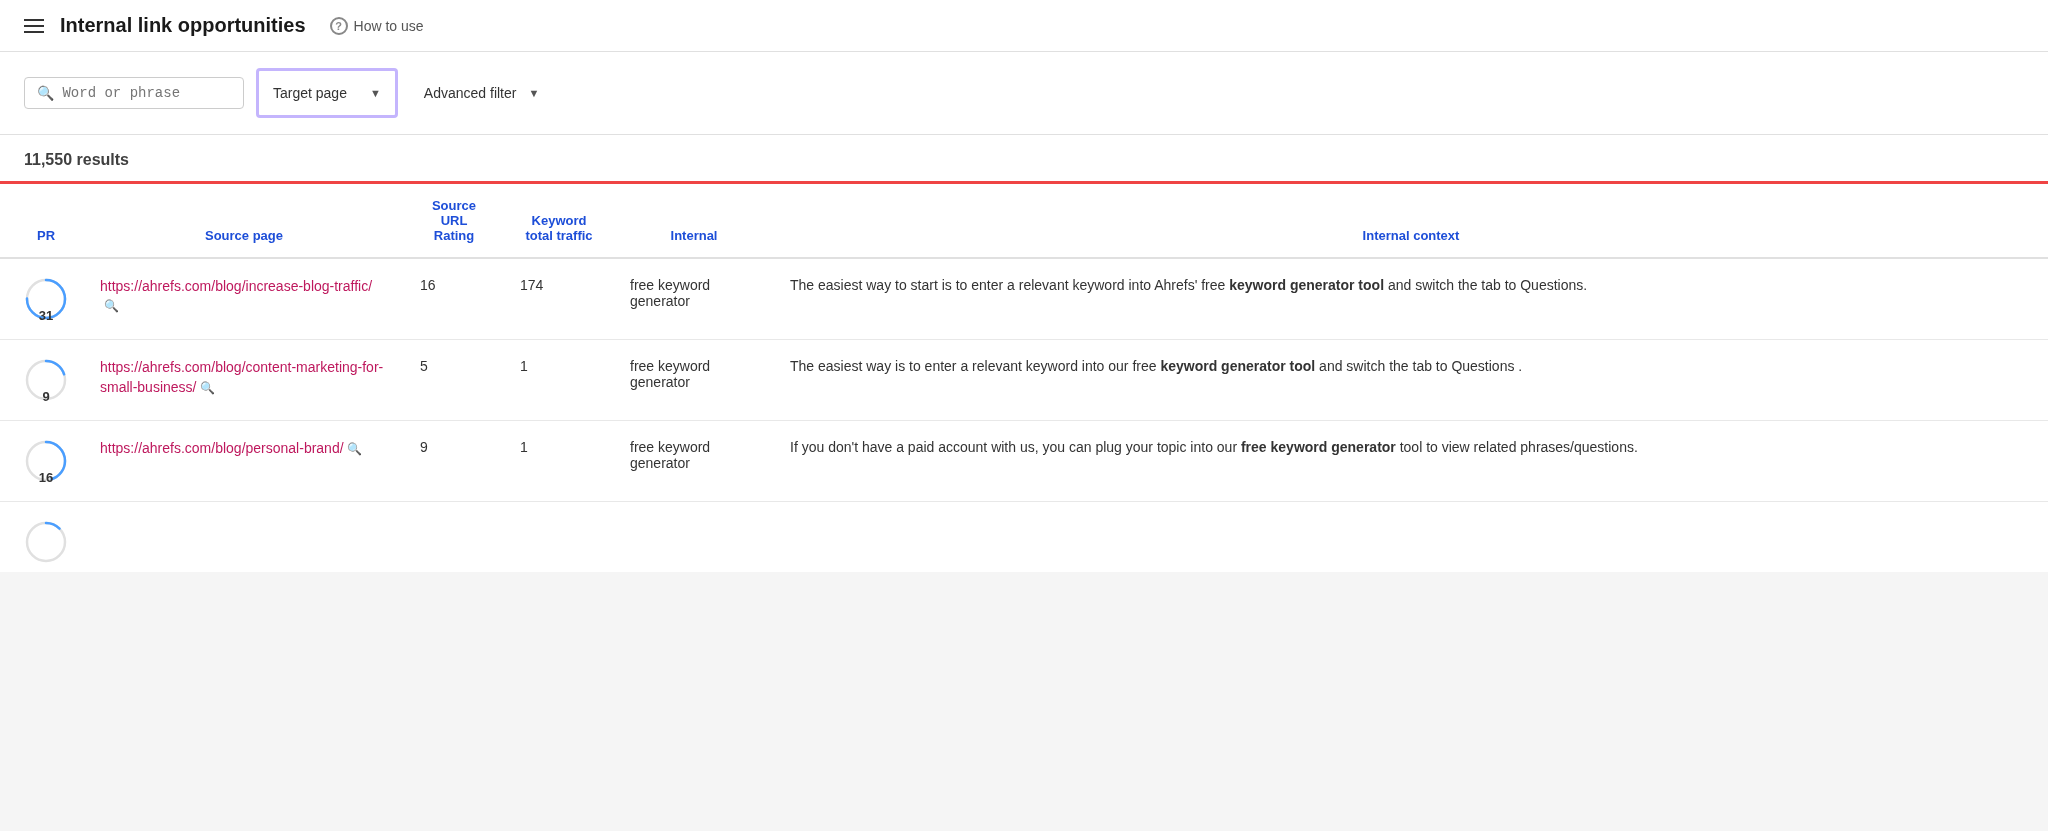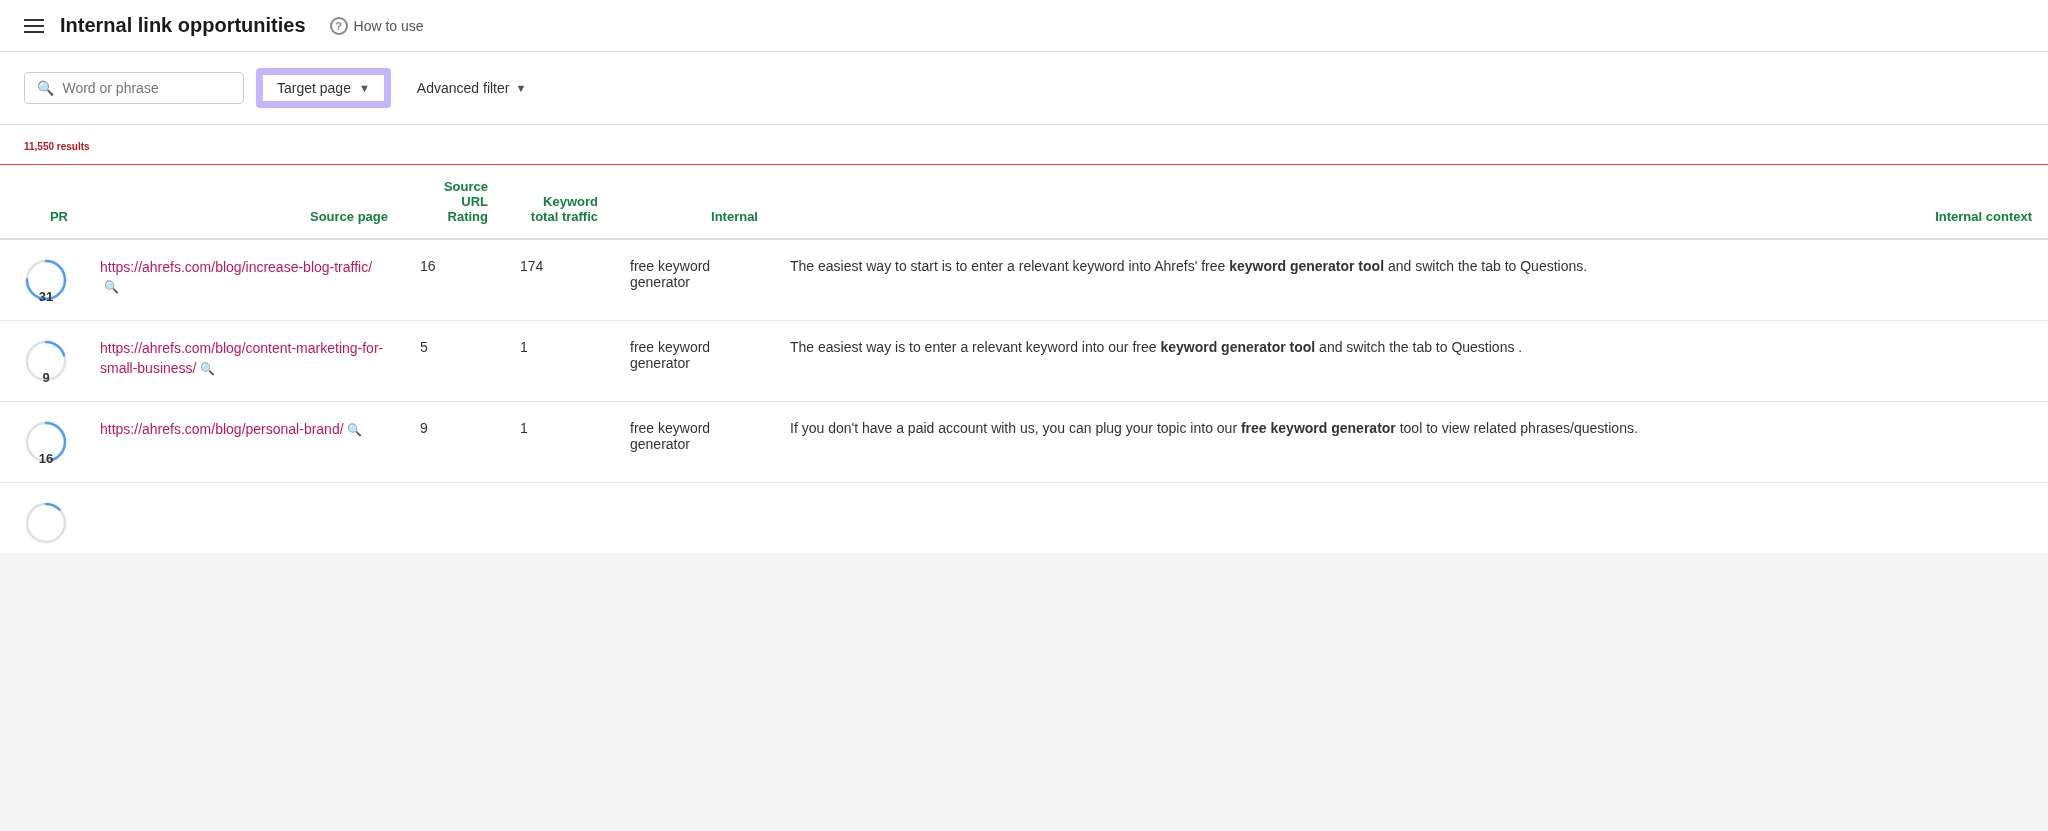--- a/index.html
+++ b/index.html
@@ -47,6 +47,7 @@
       color: #b91c1c;
       width: 100%;
       background: transparent;
+      font-family: Liberation Mono, monospace;
     }
     .target-page-btn {
       display: flex;

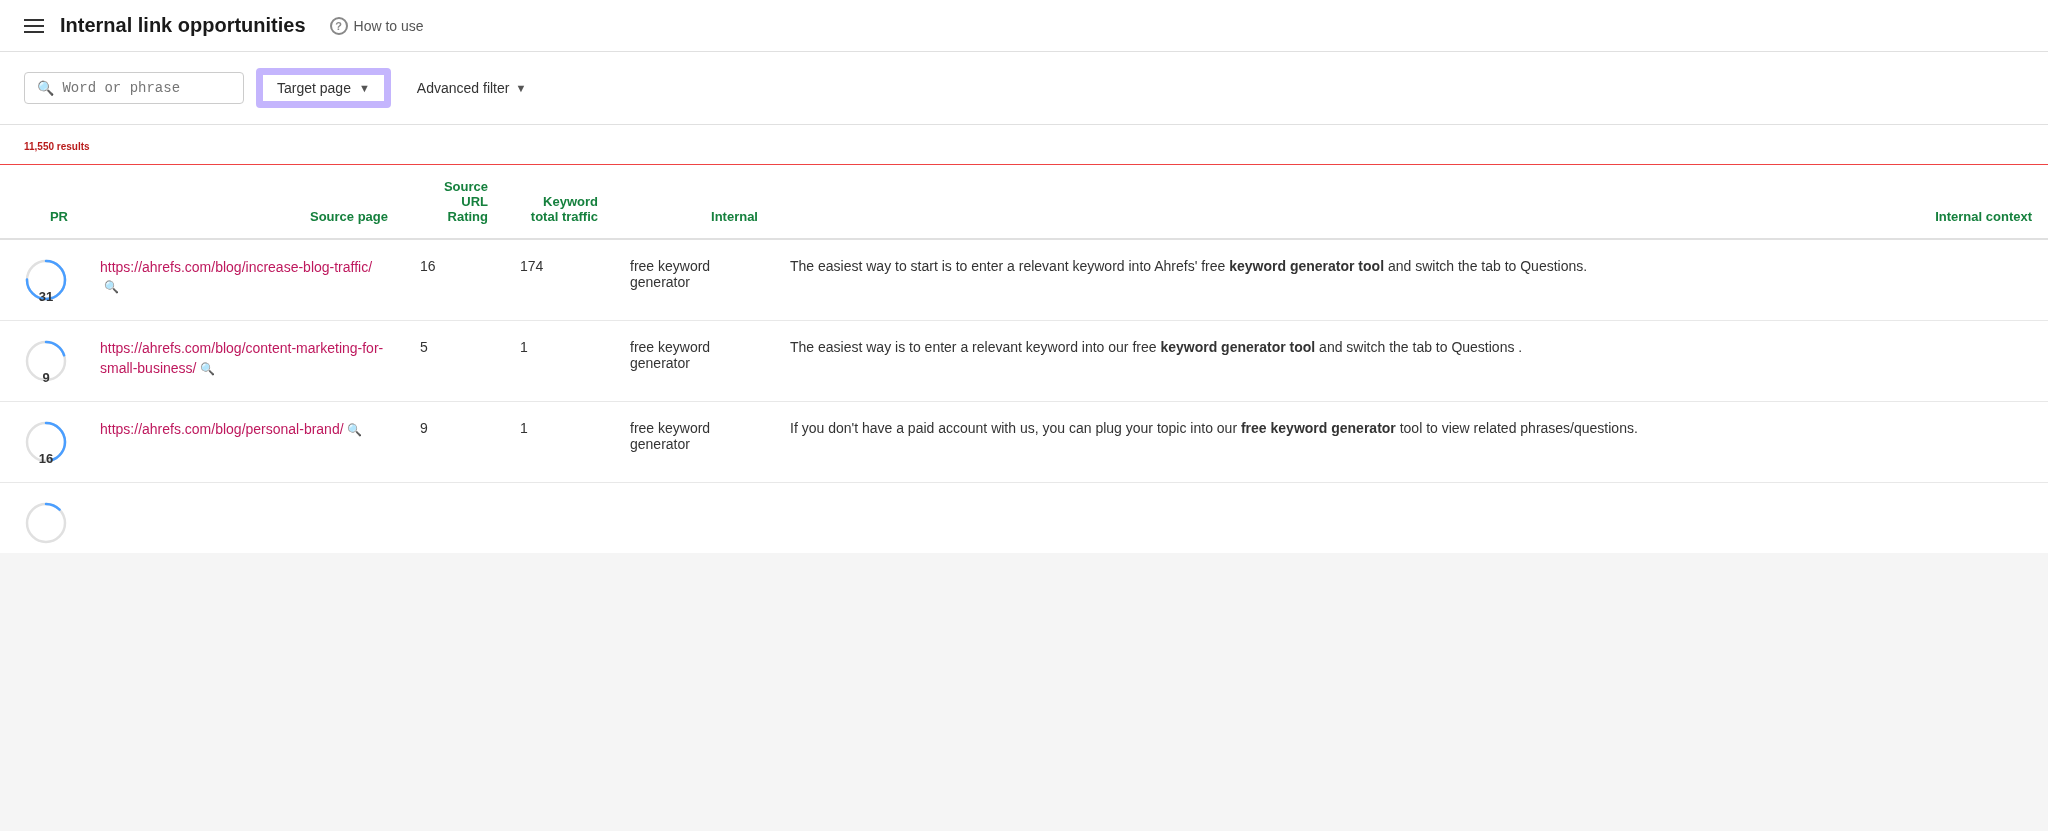--- a/index.html
+++ b/index.html
@@ -52,9 +52,9 @@
     .target-page-btn {
       display: flex;
       align-items: center;
-      gap: 8px;
-      padding: 5px 14px;
-      border: 7px solid #c4b5fd;
+      gap: 23px;
+      padding: 14px 14px;
+      border: 3px solid #c4b5fd;
       border-radius: 4px;
       background: #fff;
       cursor: pointer;

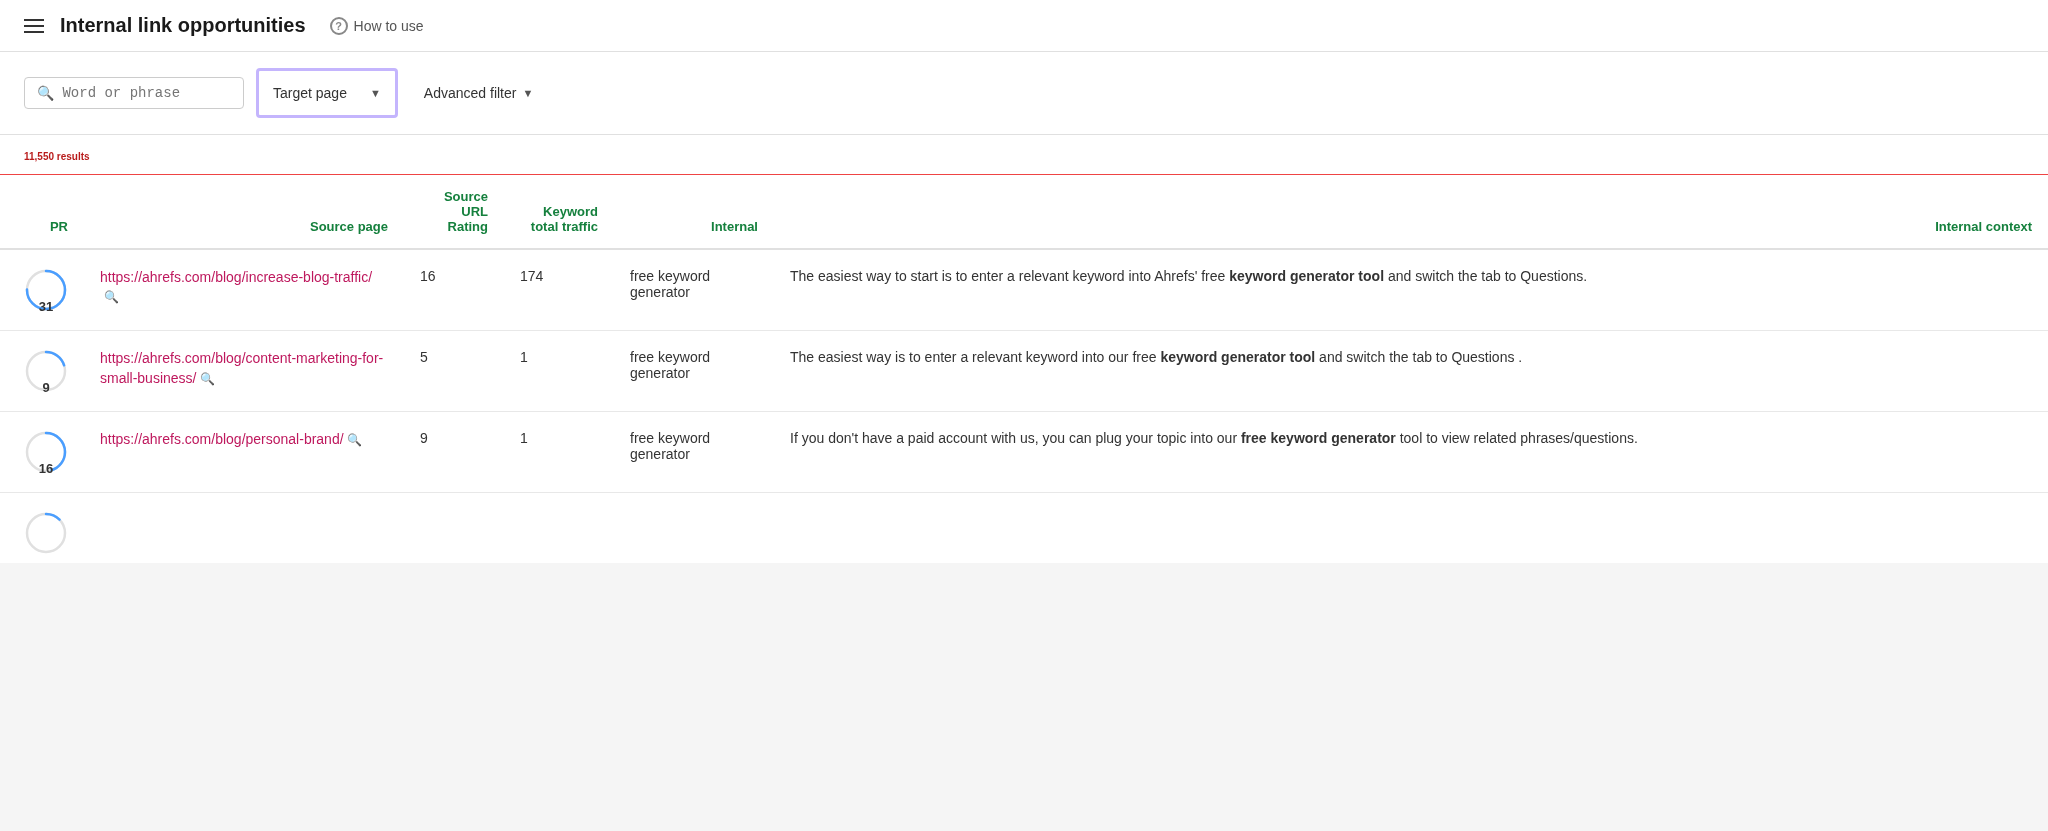--- a/index.html
+++ b/index.html
@@ -64,7 +64,7 @@
     .advanced-filter-btn {
       display: flex;
       align-items: center;
-      gap: 6px;
+      gap: 12px;
       padding: 7px 14px;
       background: transparent;
       border: none;

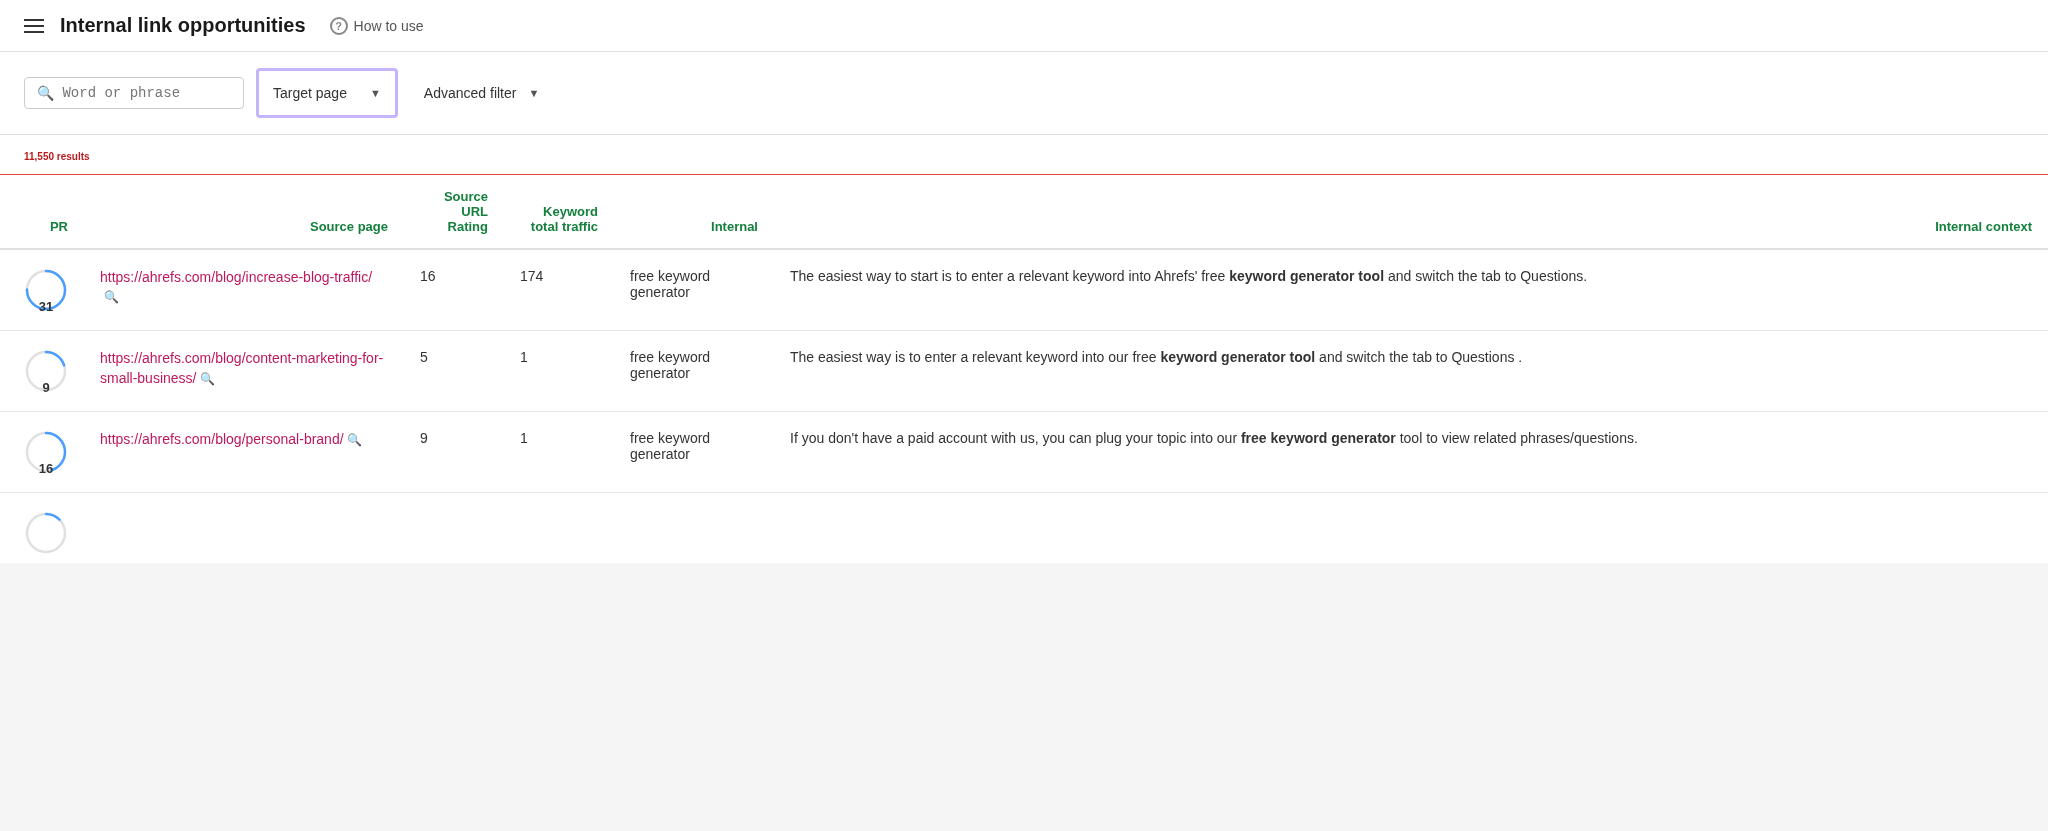--- a/index.html
+++ b/index.html
@@ -81,10 +81,10 @@
     }
     .results-count {
       padding: 16px 24px 12px;
-      font-size: 10px;
+      font-size: 16px;
       font-weight: 600;
-      color: #b91c1c;
-      border-bottom: 1px solid #ef4444;
+      color: #404040;
+      border-bottom: 3px solid #ef4444;
     }
 
     

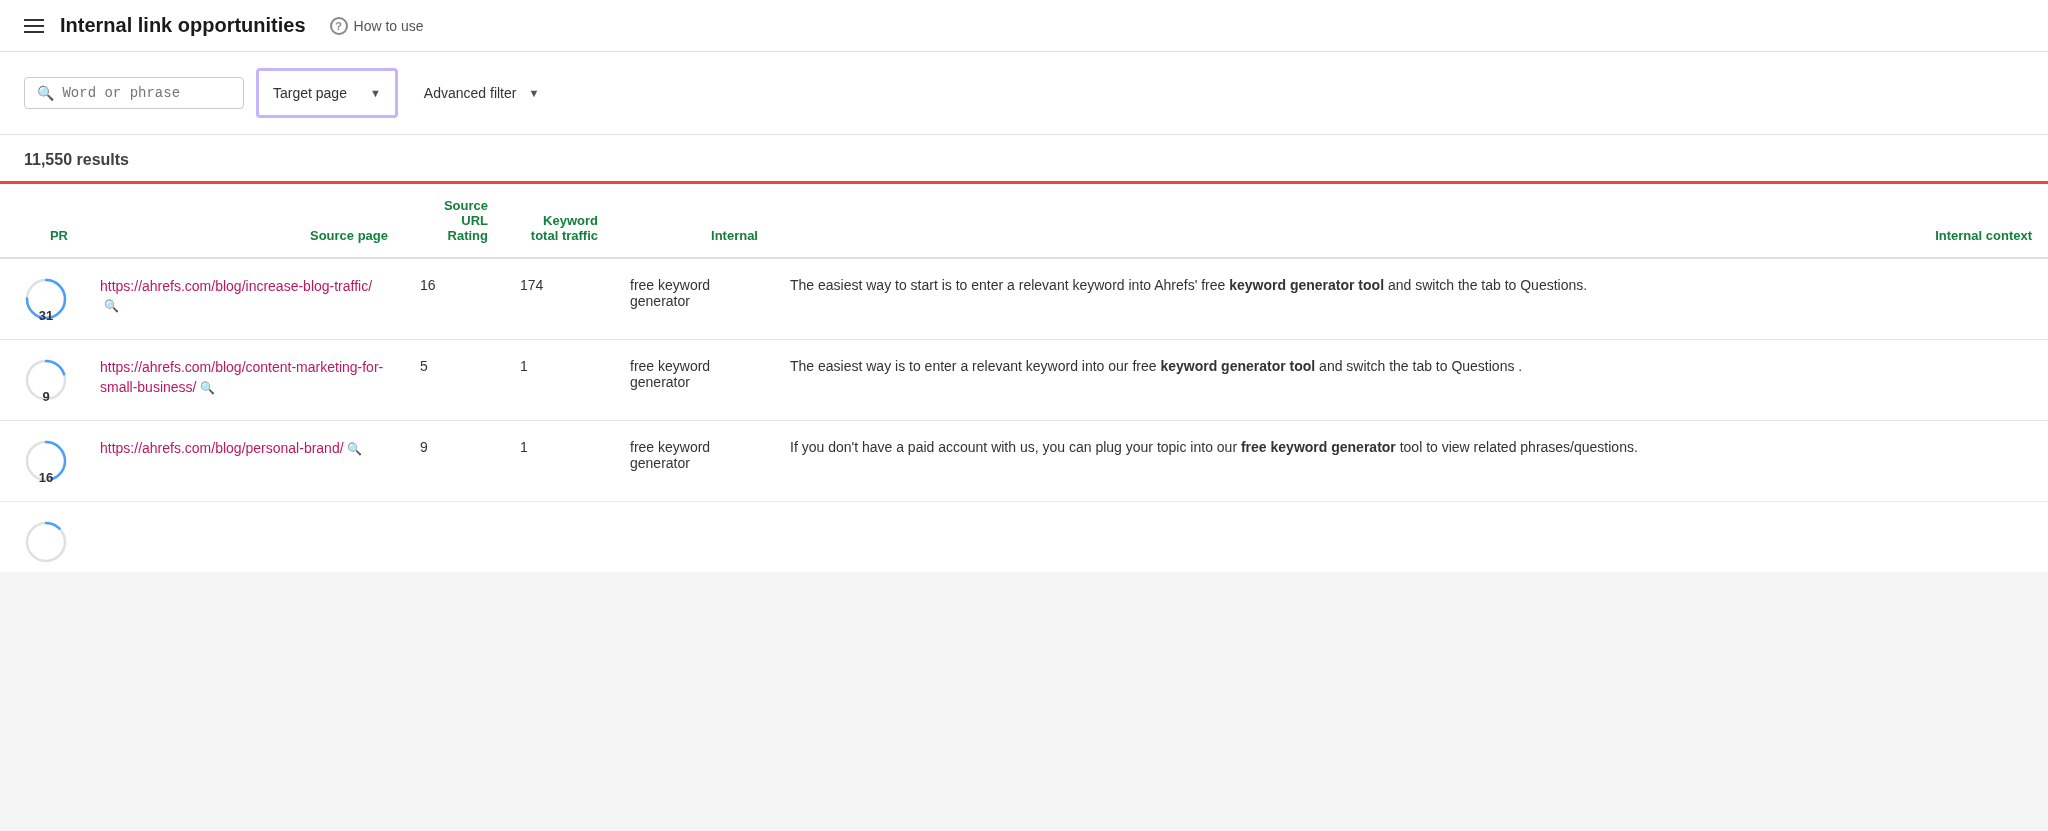--- a/index.html
+++ b/index.html
@@ -98,10 +98,10 @@
     }
     th {
       padding: 14px 16px;
-      text-align: right;
+      text-align: center;
       font-size: 13px;
       font-weight: 700;
-      color: #15803d;
+      color: #1d4ed8;
       vertical-align: bottom;
     }
     th:first-child { padding-left: 24px; width: 80px; }

